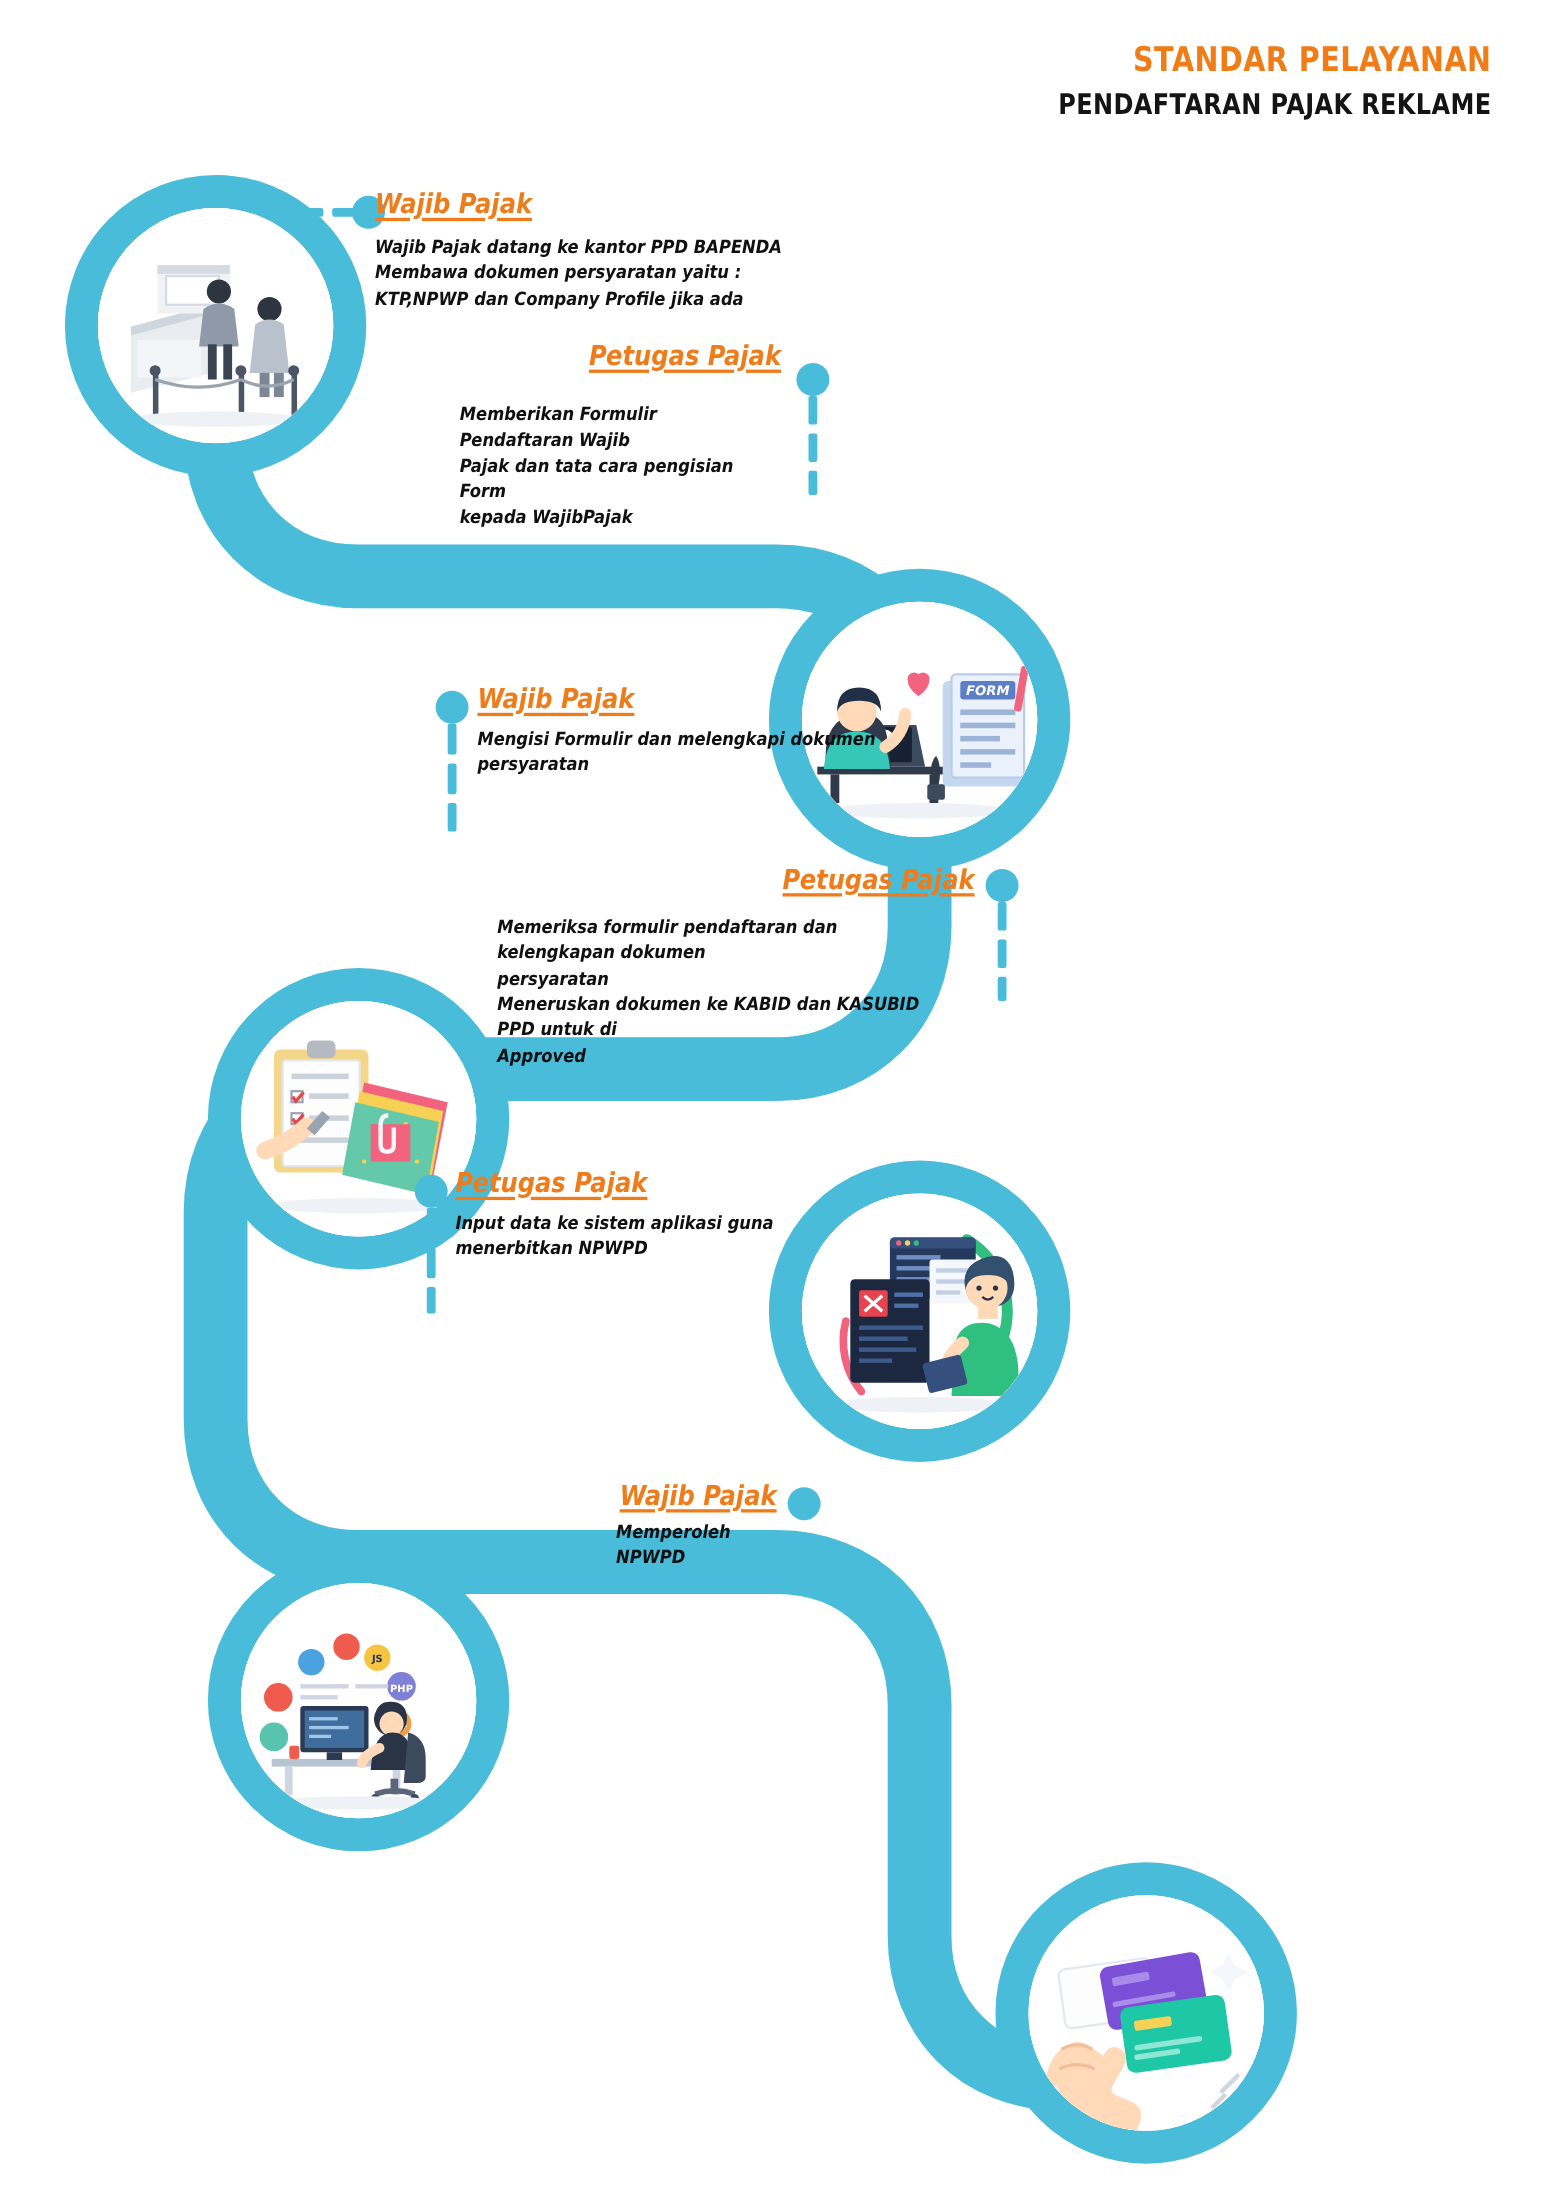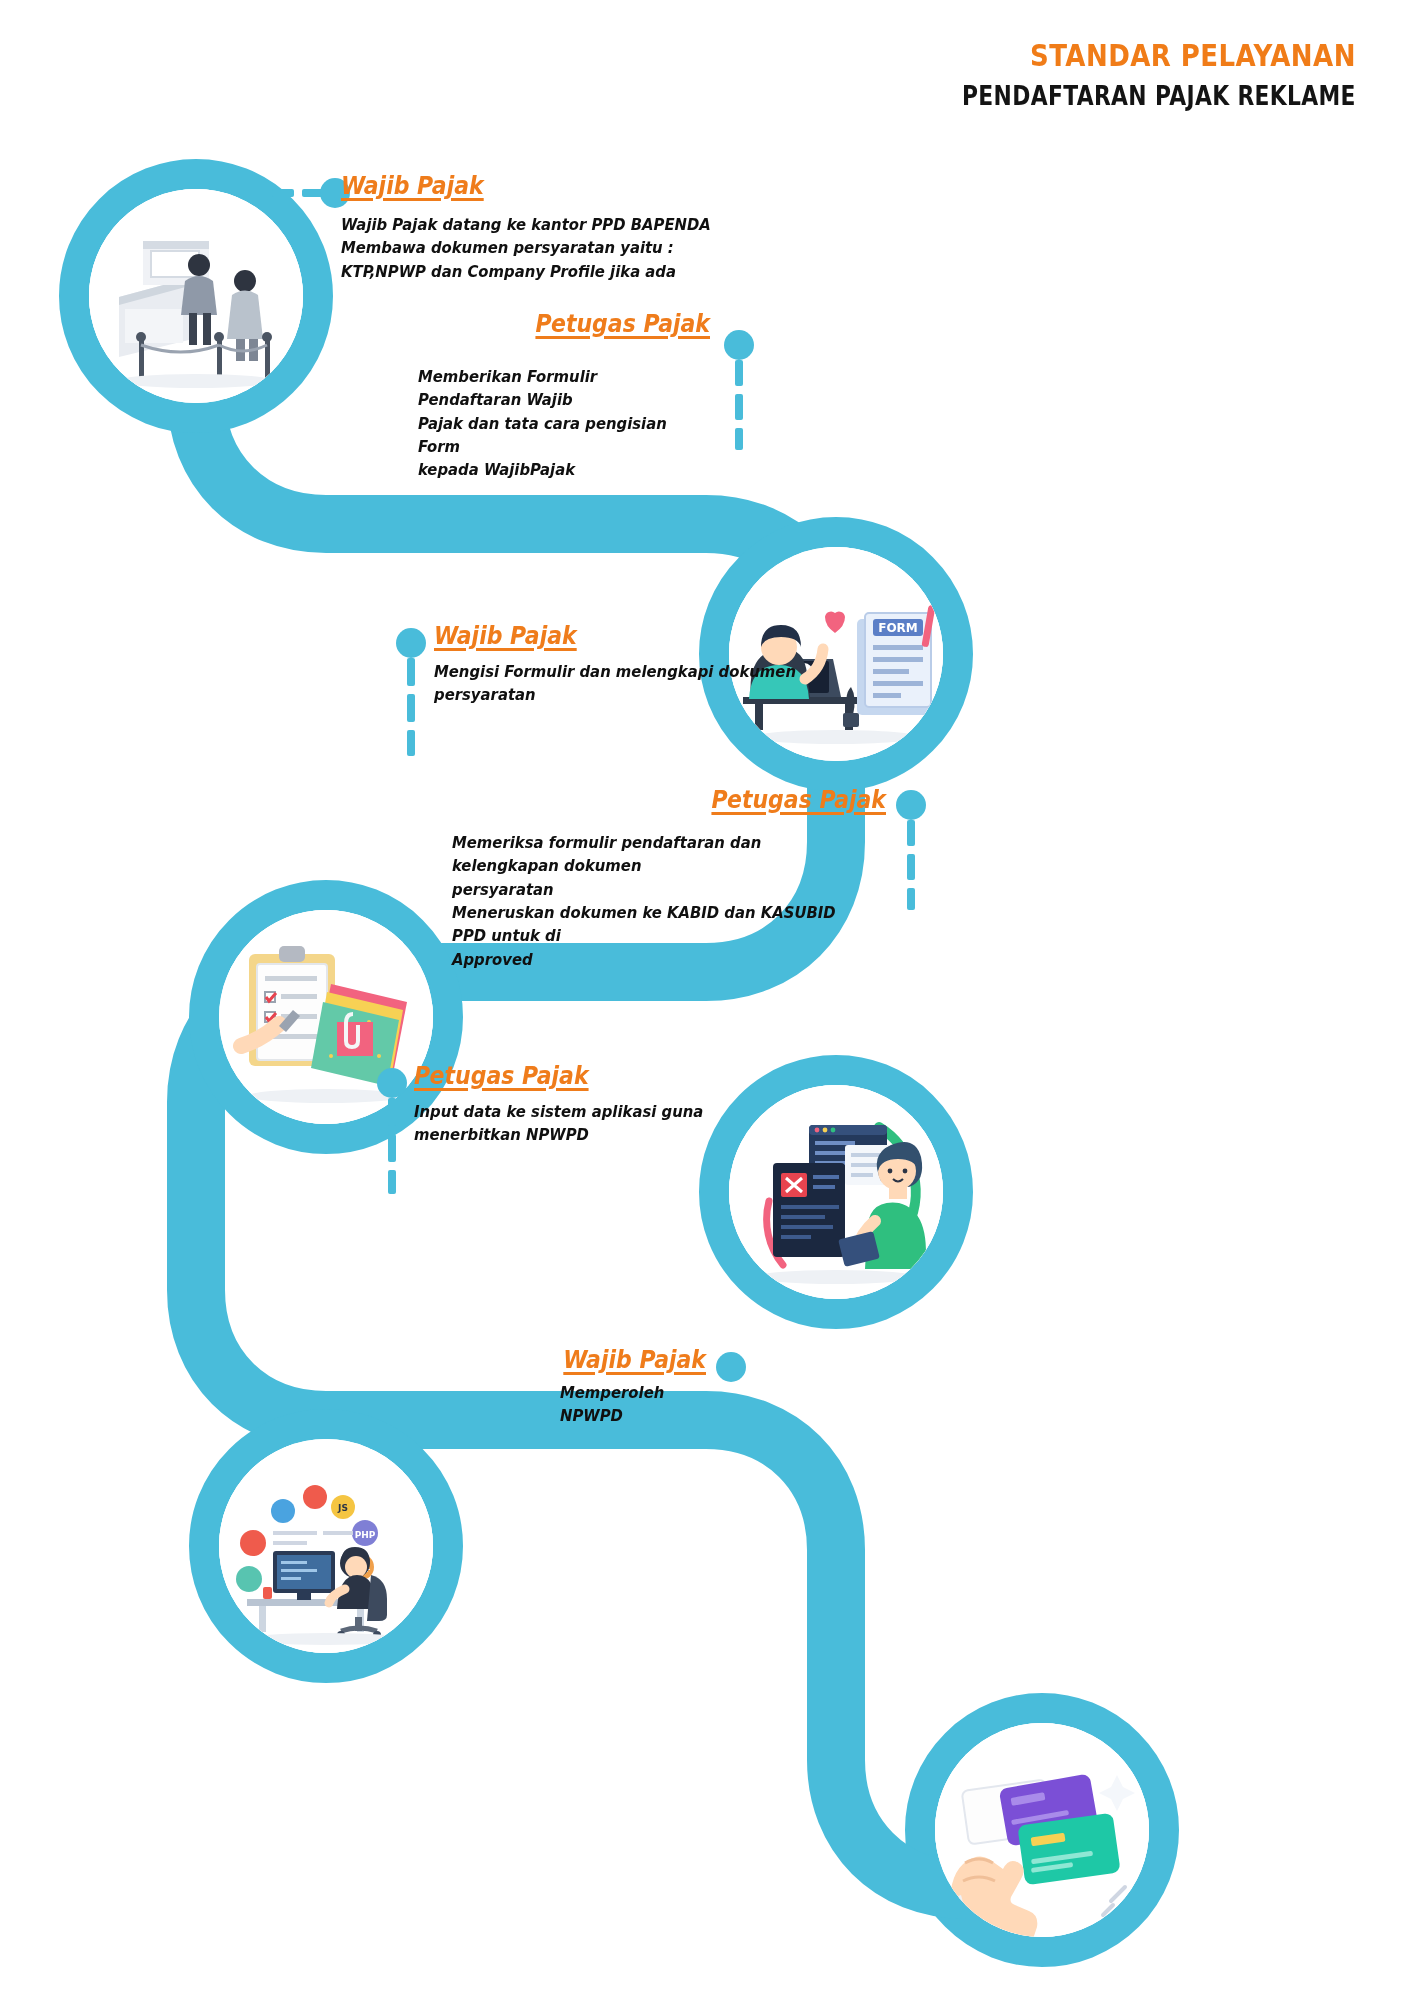--- a/index.html
+++ b/index.html
@@ -222,7 +222,7 @@
 KTP,NPWP dan Company Profile jika ada</div>
   </div>
 
-  <div class="node" style="left:729px; top:547px; width:214px; height:214px;">
+  <div class="node" style="left:729px; top:547px; width:214px; height:214px;font-style:italic;">
     <svg class="node-art" viewBox="0 0 214 214" xmlns="http://www.w3.org/2000/svg">
       <rect x="0" y="0" width="214" height="214" fill="#ffffff"></rect>
 

